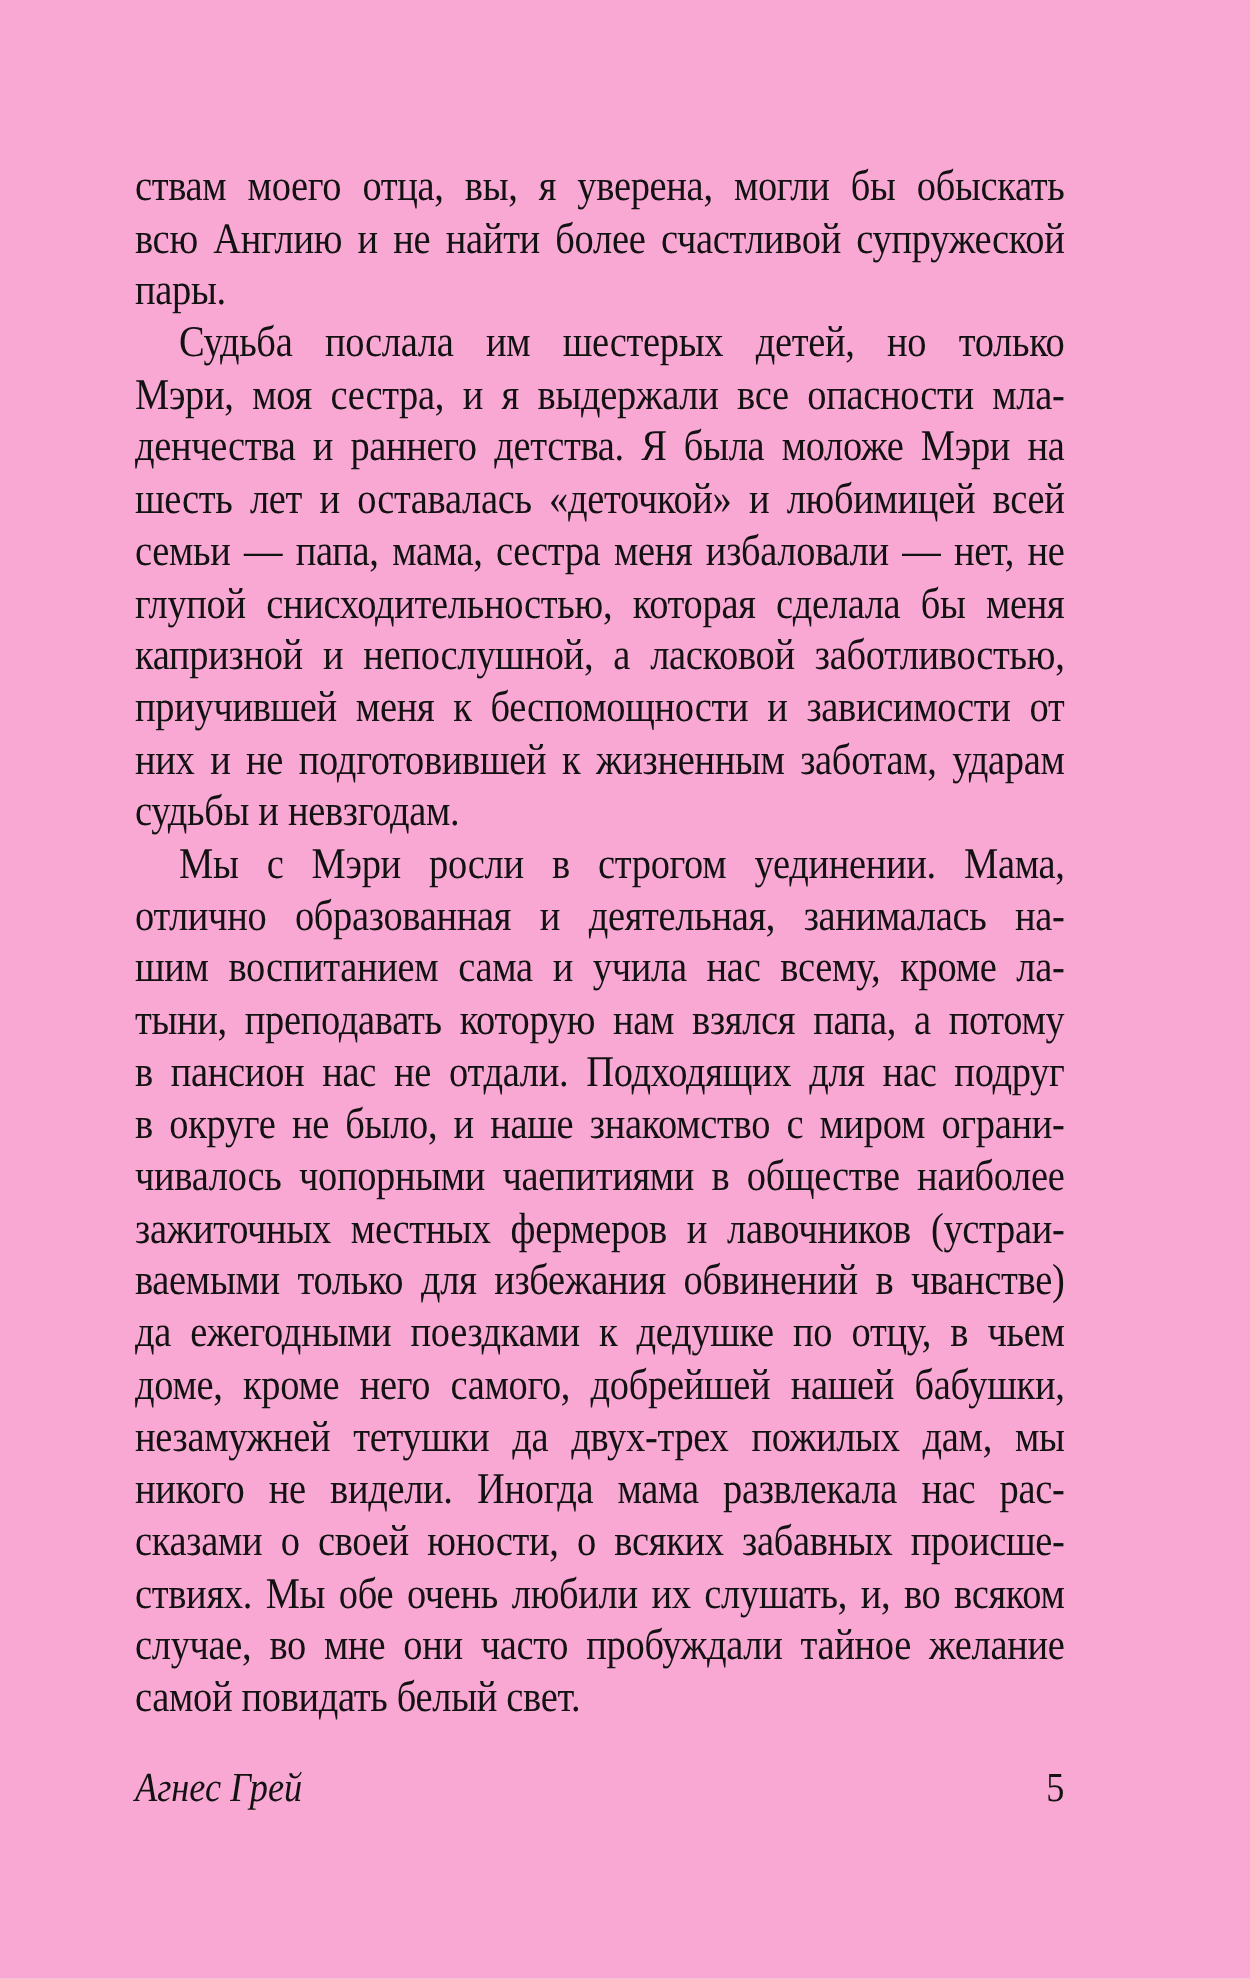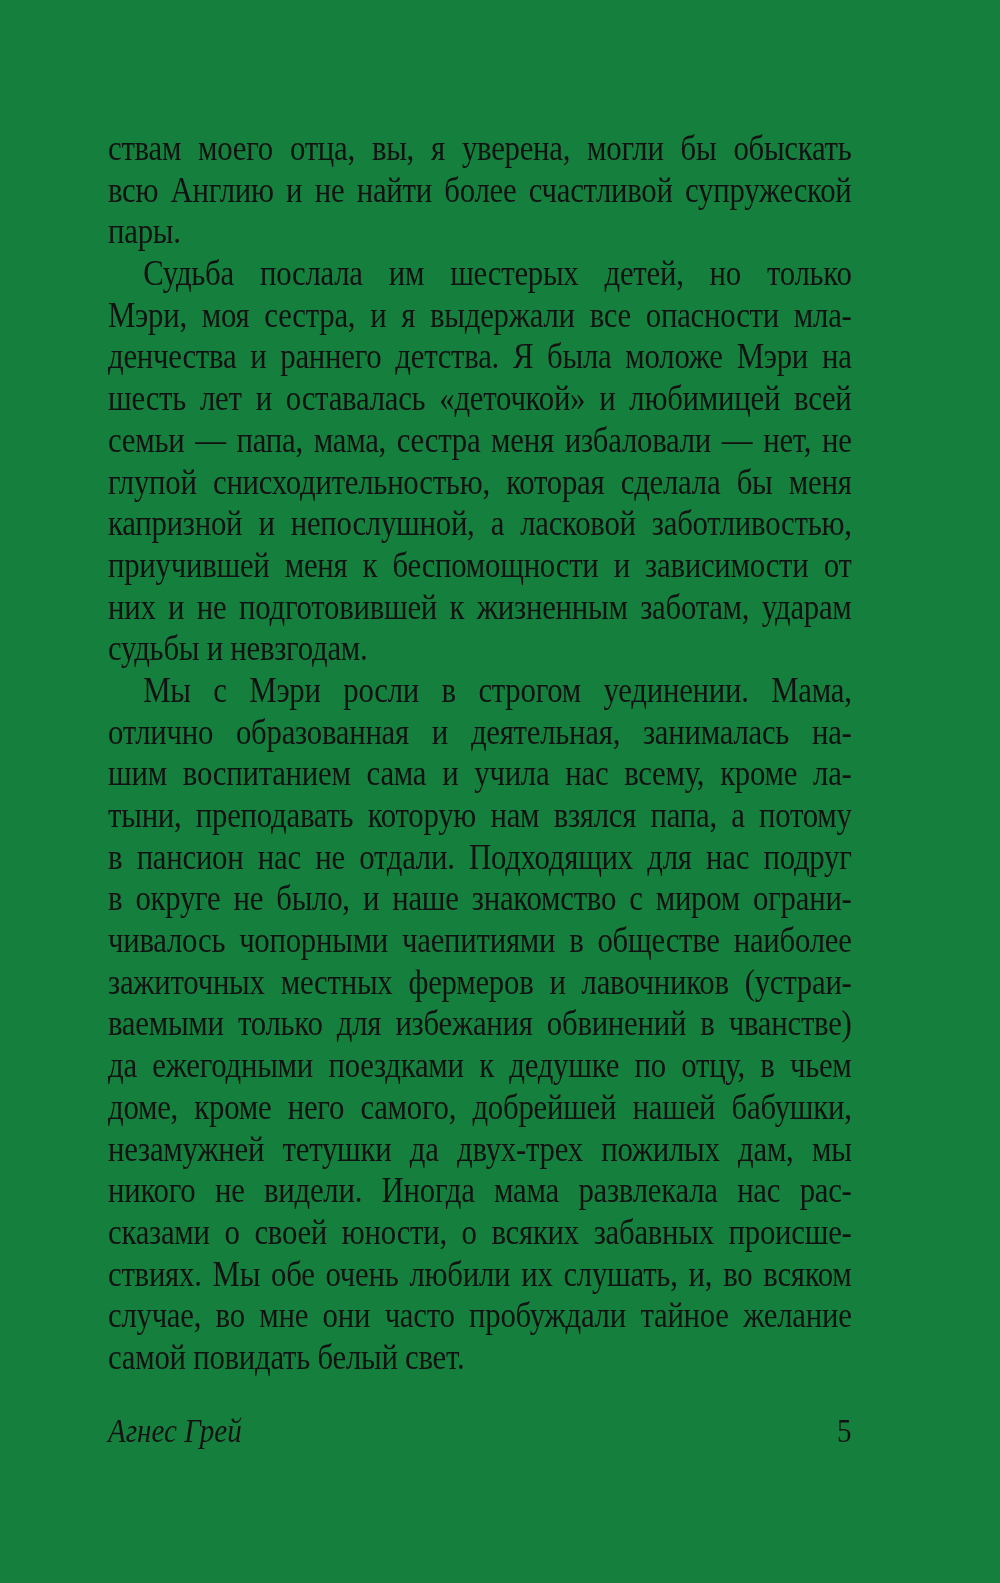--- a/index.html
+++ b/index.html
@@ -12,7 +12,7 @@
     width: 1000px;
     height: 1583px;
     margin: 0 auto;
-    background: #15803d;
+    background: #f9a8d4;
     overflow: hidden;
     font-family: "Liberation Serif", "DejaVu Serif", serif;
     color: #121212;

